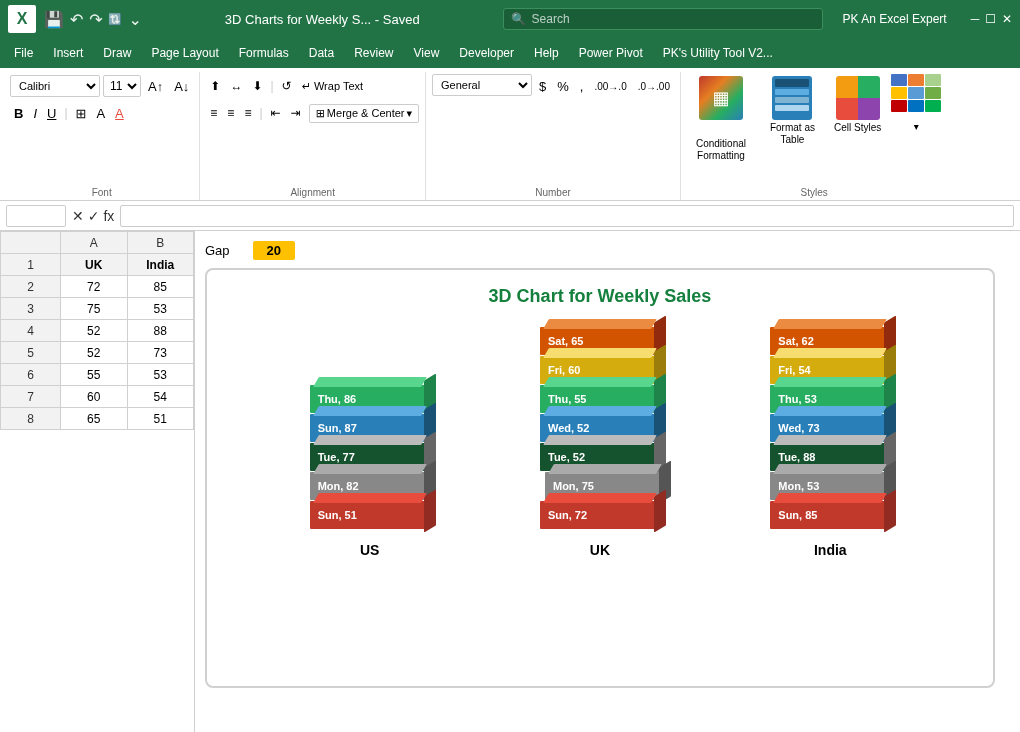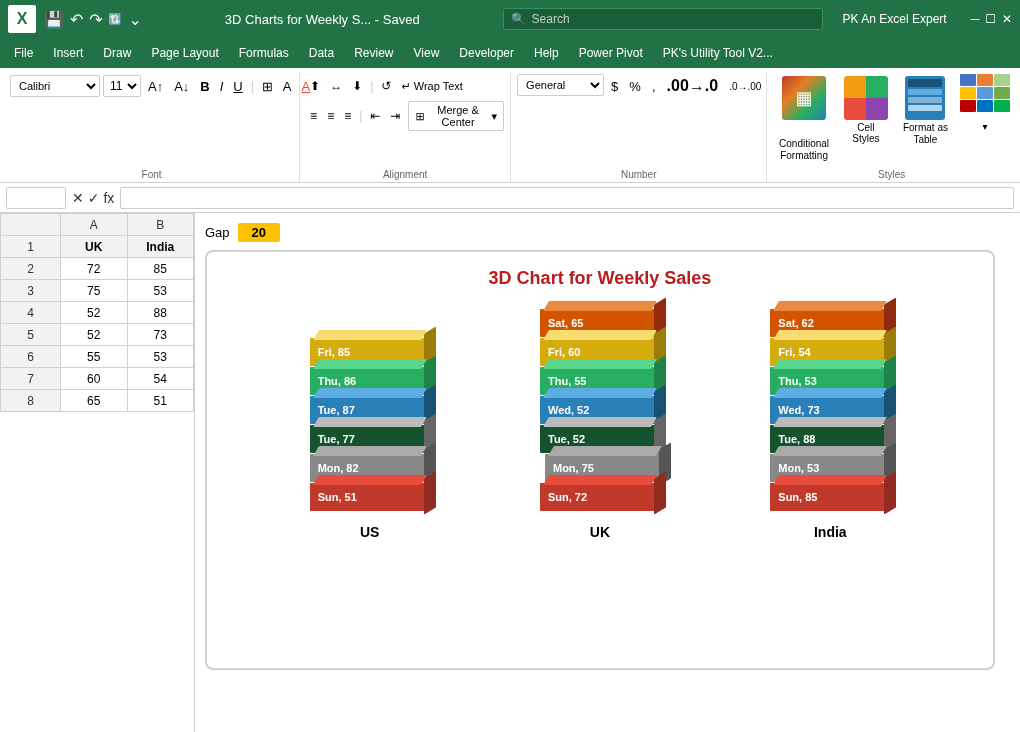--- a/index.html
+++ b/index.html
@@ -396,7 +396,7 @@
 <div class="ribbon" data-name="ribbon">
 
   <div class="ribbon-group" data-name="ribbon-group-font">
-    <div class="ribbon-group-content" data-name="font-controls" style="flex-direction:row;gap:3px;align-items:flex-start;">
+    <div class="ribbon-group-content" data-name="font-controls" style="flex-direction:column;gap:3px;align-items:flex-start;">
       <div style="display:flex;gap:3px;align-items:center;">
         <select class="font-selector" data-name="font-name-select">
           <option>Calibri</option>

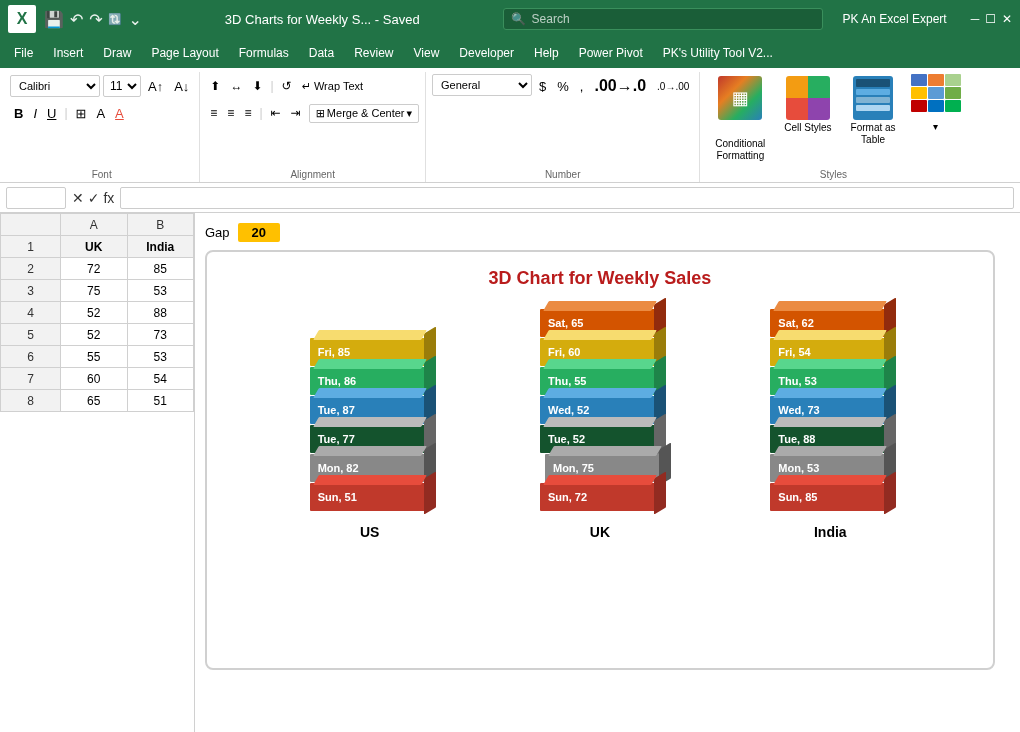--- a/index.html
+++ b/index.html
@@ -463,7 +463,7 @@
         <button class="ribbon-btn number-btn" data-name="currency-btn">$</button>
         <button class="ribbon-btn number-btn" data-name="percent-btn">%</button>
         <button class="ribbon-btn number-btn" data-name="comma-btn">,</button>
-        <button class="ribbon-btn" data-name="decrease-decimal-btn" style="font-size:16px;font-weight:bold;">.00→.0</button>
+        <button class="ribbon-btn" data-name="decrease-decimal-btn" style="font-size:10px;">.00→.0</button>
         <button class="ribbon-btn" data-name="increase-decimal-btn" style="font-size:10px;">.0→.00</button>
       </div>
     </div>

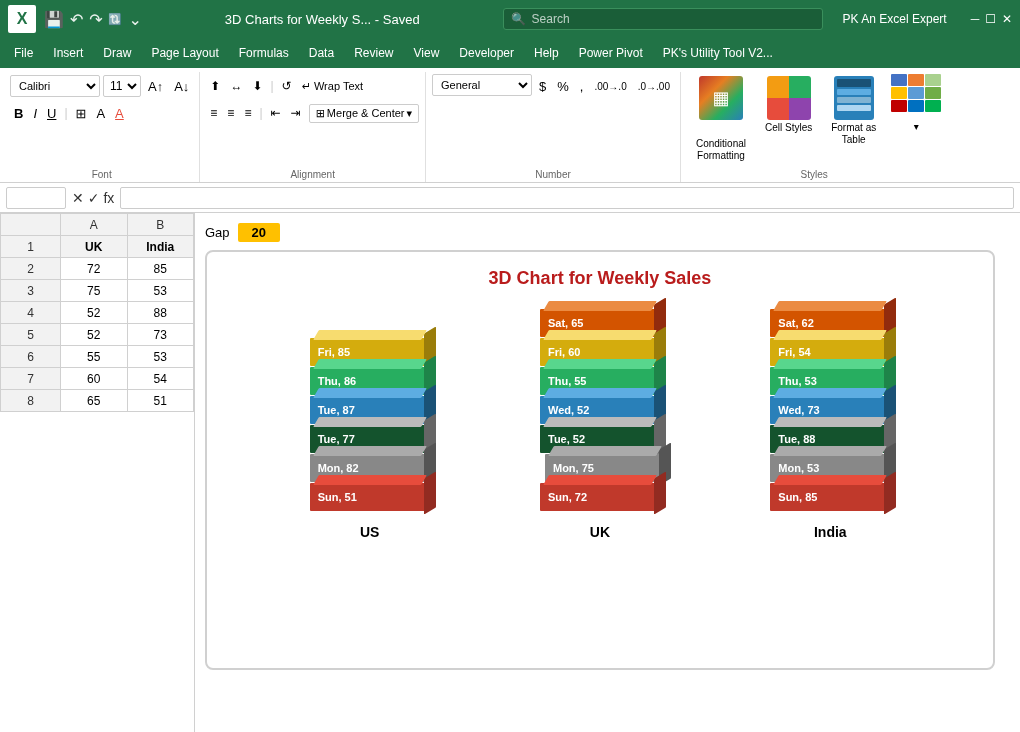--- a/index.html
+++ b/index.html
@@ -478,6 +478,16 @@
         <div style="font-size:10px;text-align:center;max-width:60px;line-height:1.2;margin-top:16px;">Conditional Formatting</div>
       </div>
 
+      <div class="style-btn" data-name="format-as-table-btn">
+        <div style="width:40px;height:44px;background:#2980b9;border-radius:3px;padding:3px;display:flex;flex-direction:column;gap:2px;" data-name="format-as-table-icon">
+          <div style="height:8px;background:#1a5276;border-radius:1px;"></div>
+          <div style="height:6px;background:#5dade2;border-radius:1px;"></div>
+          <div style="height:6px;background:#7fb3d3;border-radius:1px;"></div>
+          <div style="height:6px;background:#aed6f1;border-radius:1px;"></div>
+        </div>
+        <div style="font-size:10px;text-align:center;max-width:55px;line-height:1.2;">Format as Table</div>
+      </div>
+
       <div class="style-btn" data-name="cell-styles-btn">
         <div style="width:44px;height:44px;border-radius:3px;overflow:hidden;display:grid;grid-template-columns:1fr 1fr;grid-template-rows:1fr 1fr;" data-name="cell-styles-icon">
           <div style="background:#f39c12;"></div>
@@ -486,16 +496,6 @@
           <div style="background:#8e44ad;"></div>
         </div>
         <div style="font-size:10px;text-align:center;">Cell Styles</div>
-      </div>
-
-      <div class="style-btn" data-name="format-as-table-btn">
-        <div style="width:40px;height:44px;background:#2980b9;border-radius:3px;padding:3px;display:flex;flex-direction:column;gap:2px;" data-name="format-as-table-icon">
-          <div style="height:8px;background:#1a5276;border-radius:1px;"></div>
-          <div style="height:6px;background:#5dade2;border-radius:1px;"></div>
-          <div style="height:6px;background:#7fb3d3;border-radius:1px;"></div>
-          <div style="height:6px;background:#aed6f1;border-radius:1px;"></div>
-        </div>
-        <div style="font-size:10px;text-align:center;max-width:55px;line-height:1.2;">Format as Table</div>
       </div>
 
       <div style="display:flex;flex-direction:column;gap:2px;" data-name="ribbon-more-styles">

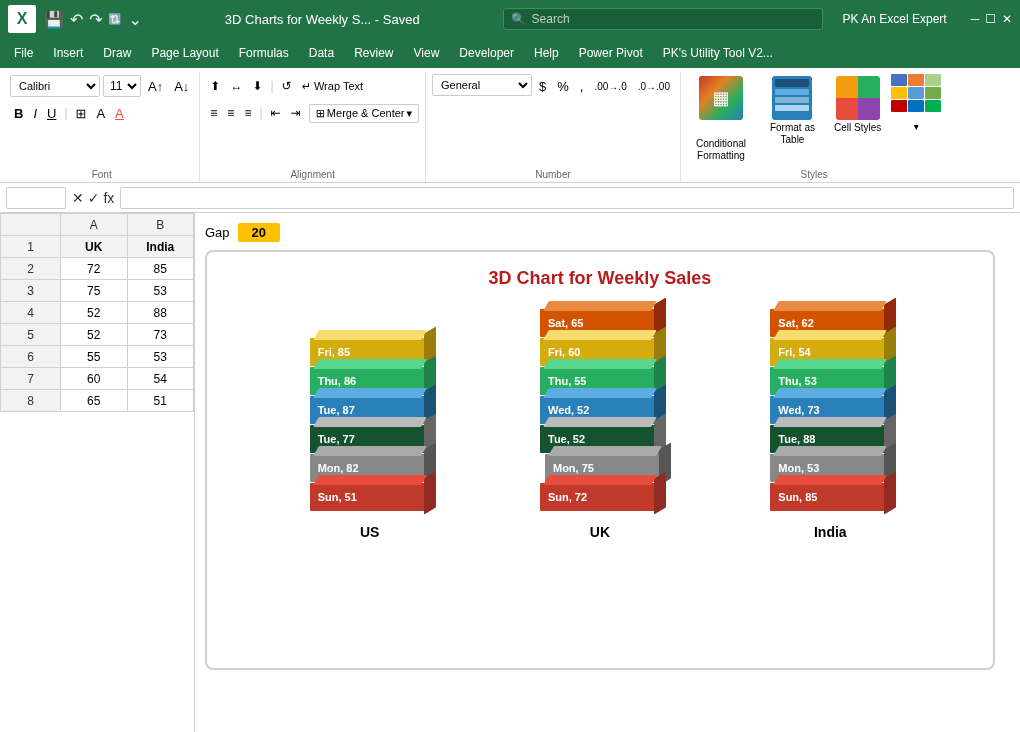--- a/index.html
+++ b/index.html
@@ -93,7 +93,7 @@
       color: #666;
       text-align: center;
       padding-top: 2px;
-      margin-top: 2px;
+      margin-top: 20px;
       border-top: 1px solid transparent;
     }
 

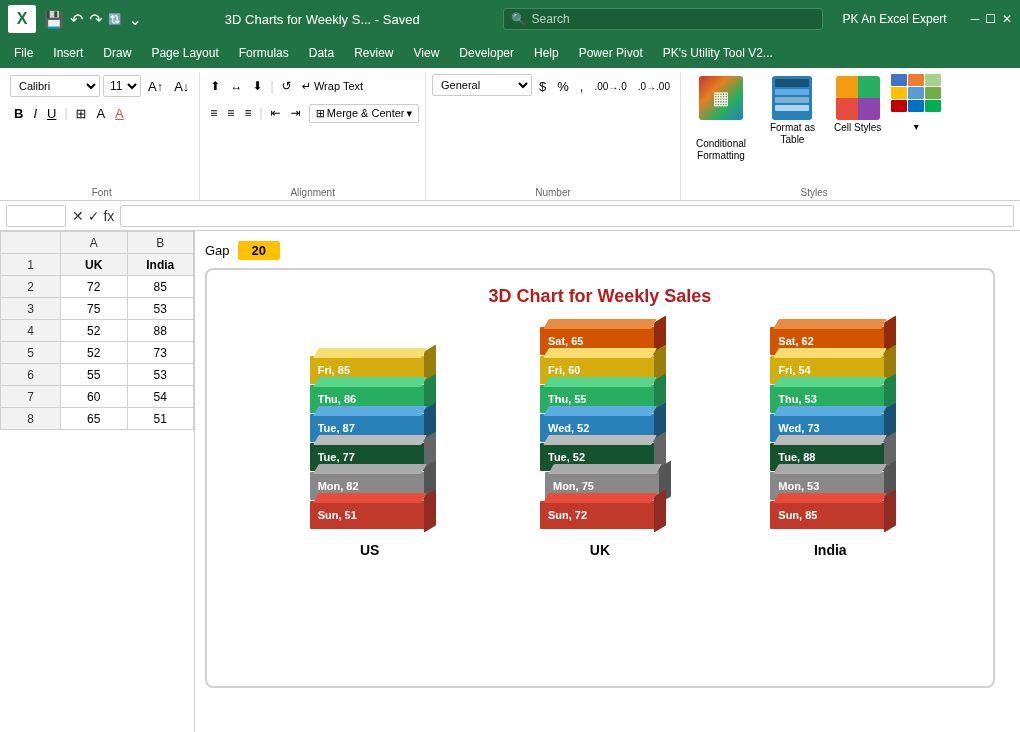--- a/index.html
+++ b/index.html
@@ -230,7 +230,7 @@
     .gap-row {
       display: flex;
       align-items: center;
-      gap: 8px;
+      gap: 23px;
       margin-bottom: 8px;
     }
     .gap-label {

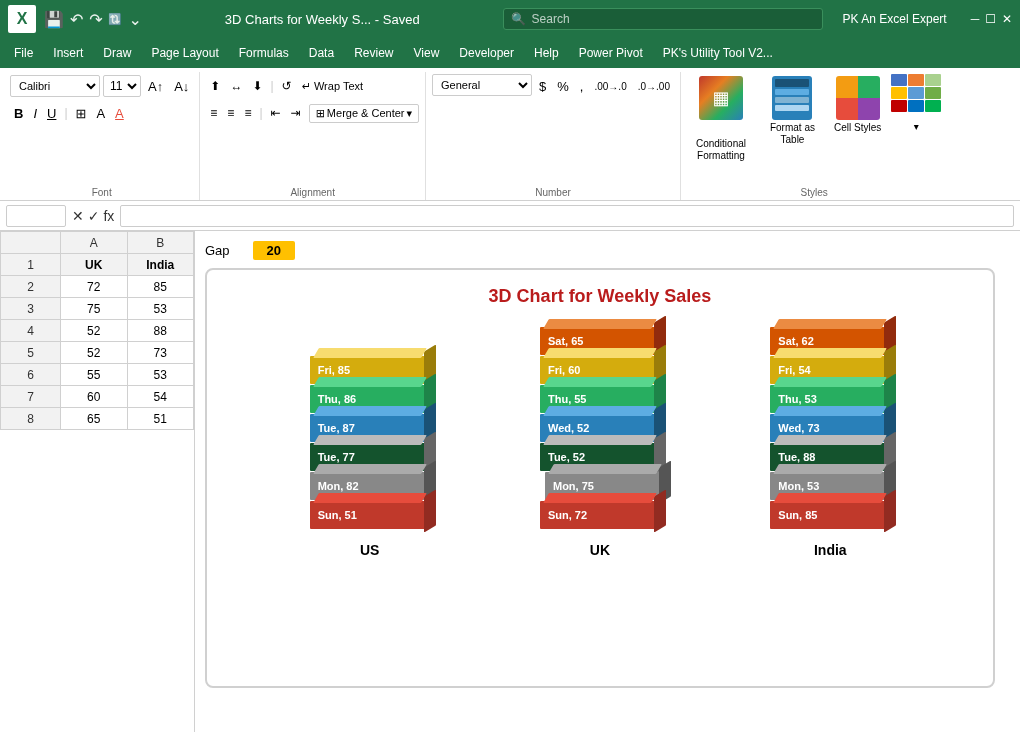--- a/index.html
+++ b/index.html
@@ -258,7 +258,7 @@
       font-size: 18px;
       font-weight: bold;
       margin-bottom: 20px;
-      color: #b91c1c;
+      color: #15803d;
     }
     .chart-columns {
       display: flex;

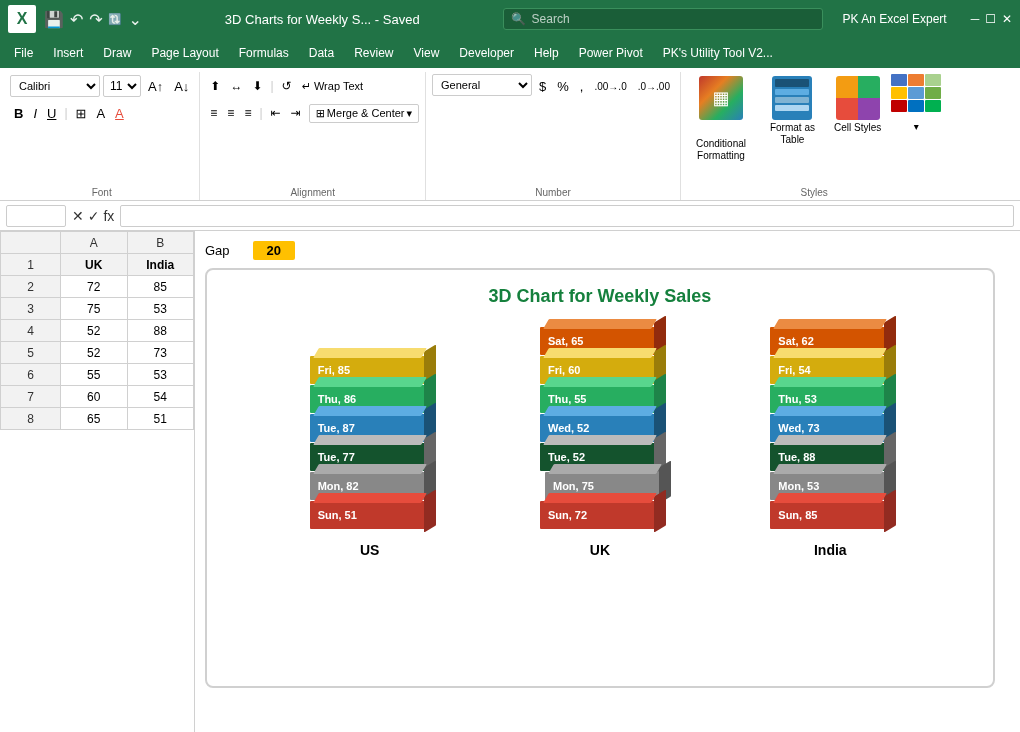--- a/index.html
+++ b/index.html
@@ -596,7 +596,6 @@
 
         <div class="chart-column" data-name="chart-column-us">
           <div class="bar-stack" data-name="bar-stack-us">
-            <div class="bar-seg c-yellow" data-name="bar-seg-us-fri">Fri, 85</div>
             <div class="bar-seg c-green" data-name="bar-seg-us-thu">Thu, 86</div>
             <div class="bar-seg c-blue" data-name="bar-seg-us-wed">Tue, 87</div>
             <div class="bar-seg c-gray" data-name="bar-seg-us-tue">Tue, 77</div>

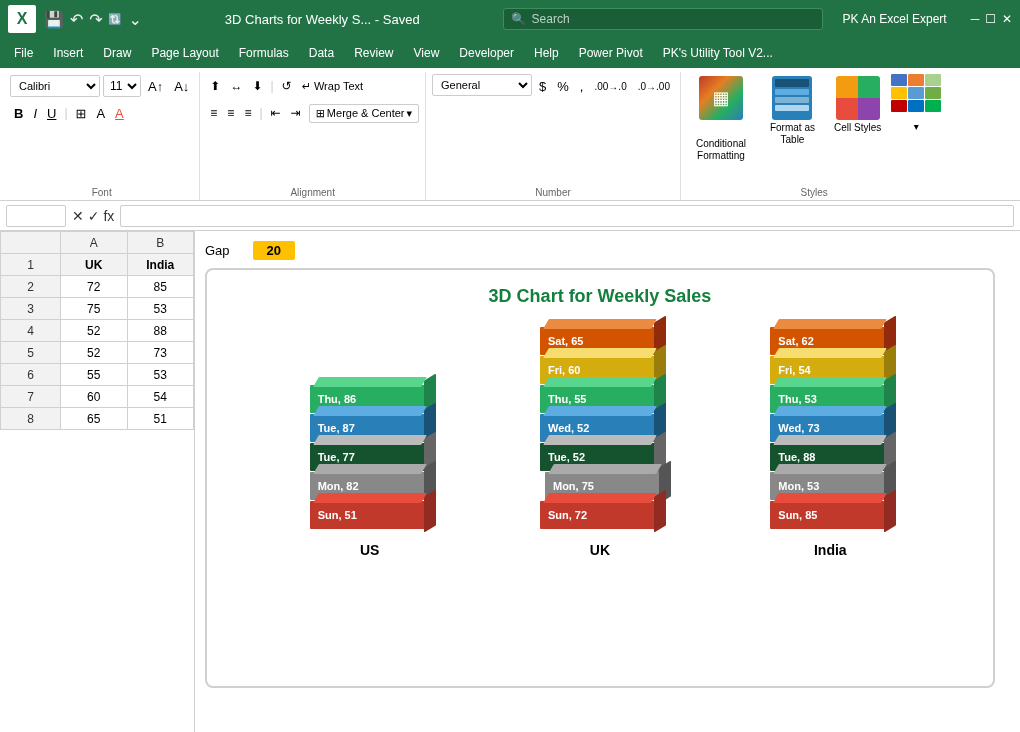--- a/index.html
+++ b/index.html
@@ -597,7 +597,7 @@
         <div class="chart-column" data-name="chart-column-us">
           <div class="bar-stack" data-name="bar-stack-us">
             <div class="bar-seg c-green" data-name="bar-seg-us-thu">Thu, 86</div>
-            <div class="bar-seg c-blue" data-name="bar-seg-us-wed">Tue, 87</div>
+            <div class="bar-seg c-blue" data-name="bar-seg-us-wed">Sun, 87</div>
             <div class="bar-seg c-gray" data-name="bar-seg-us-tue">Tue, 77</div>
             <div class="bar-seg" style="background:#888;position:relative;" data-name="bar-seg-us-mon">
               <style>

